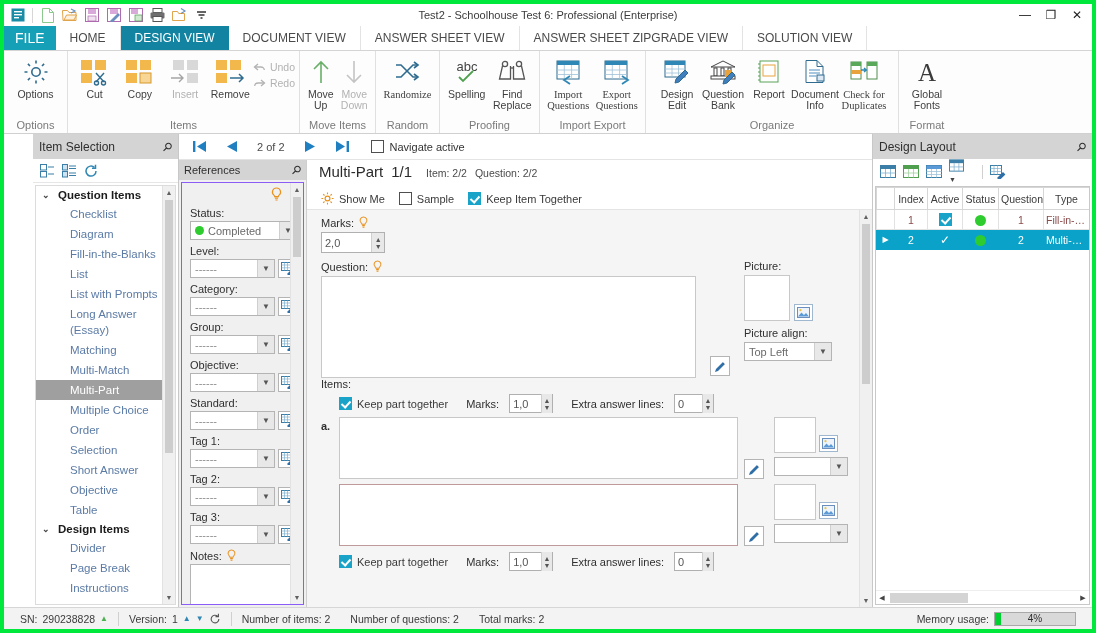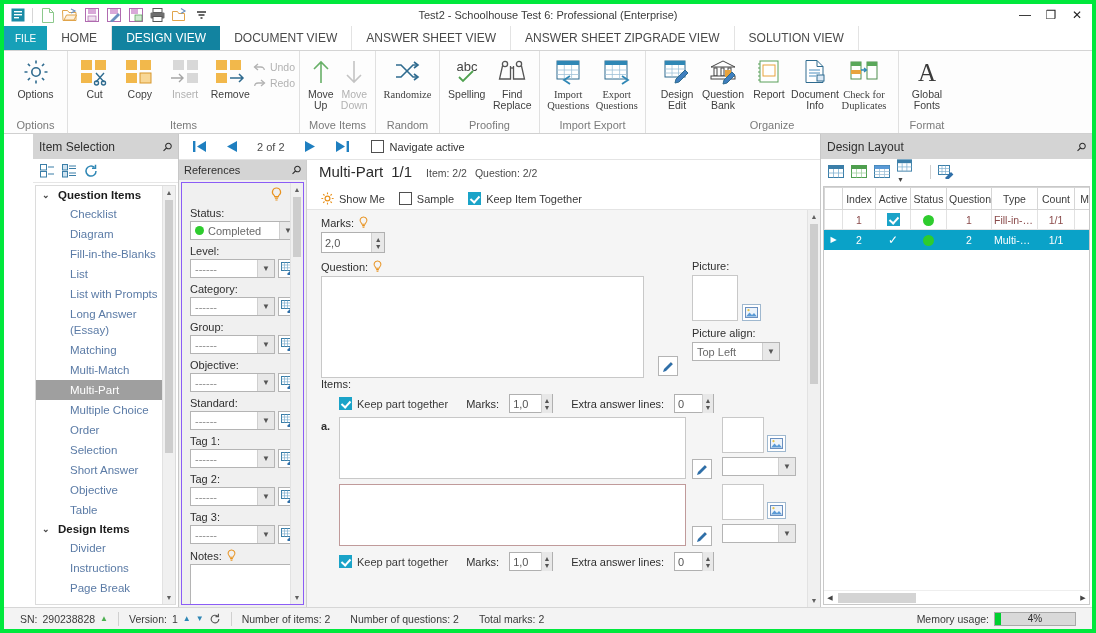--- a/index.html
+++ b/index.html
@@ -67,7 +67,7 @@
     background: #fff;
     white-space: nowrap;
   }
-  .tab.file { background: #16a0b8; color: #fff; padding: 0 11px; border-right: none; font-size: 10px; }
+  .tab.file { background: #16a0b8; color: #fff; padding: 0 11px; border-right: none; font-size: 14px; }
   .tab.active { background: #1283a0; color: #fff; border-right: none; }
 
   

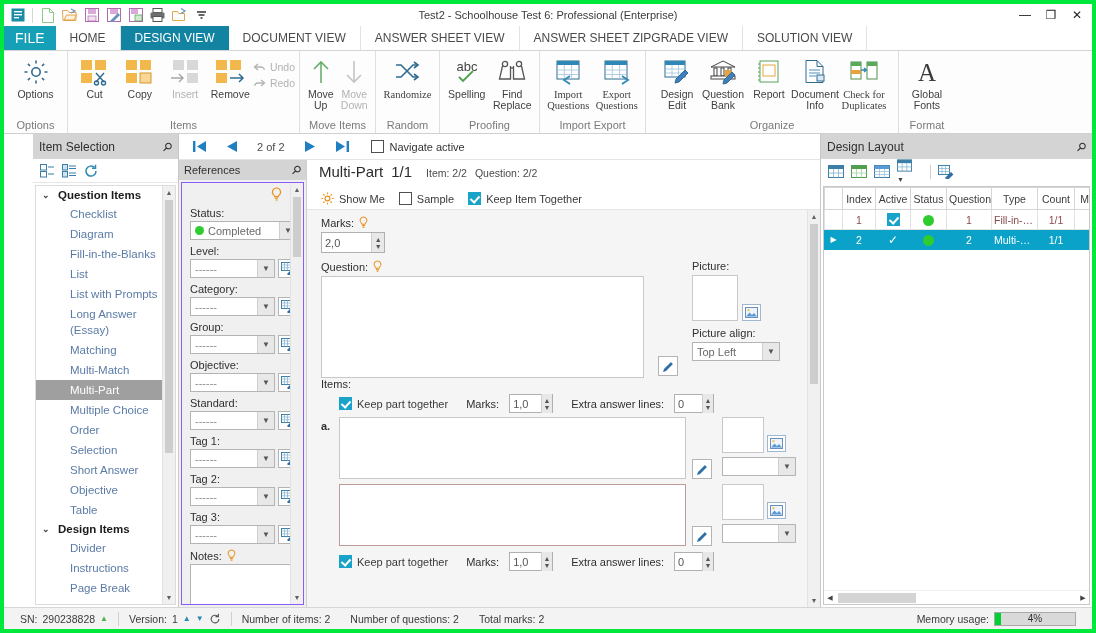--- a/index.html
+++ b/index.html
@@ -203,7 +203,7 @@
   .picbtn { width:19px;height:17px;border:1px solid #9fb8cf;background:#fff;display:flex;align-items:center;justify-content:center;cursor:pointer;}
 
   
-  .dock-right { width: 272px; display:flex; flex-direction:column; border-left:1px solid #c8c8c8; }
+  .dock-right { width: 220px; display:flex; flex-direction:column; border-left:1px solid #c8c8c8; }
   .grid-toolbar { height:25px; display:flex; align-items:center; gap:7px; padding:0 7px; background:#fff; flex:none;}
   .gridwrap { flex:1; margin:2px; border:1px solid #c8c8c8; background:#fff; overflow:hidden; display:flex; flex-direction:column;}
   table.dg { border-collapse: collapse; width:100%; font-size:10.5px; table-layout: fixed;}

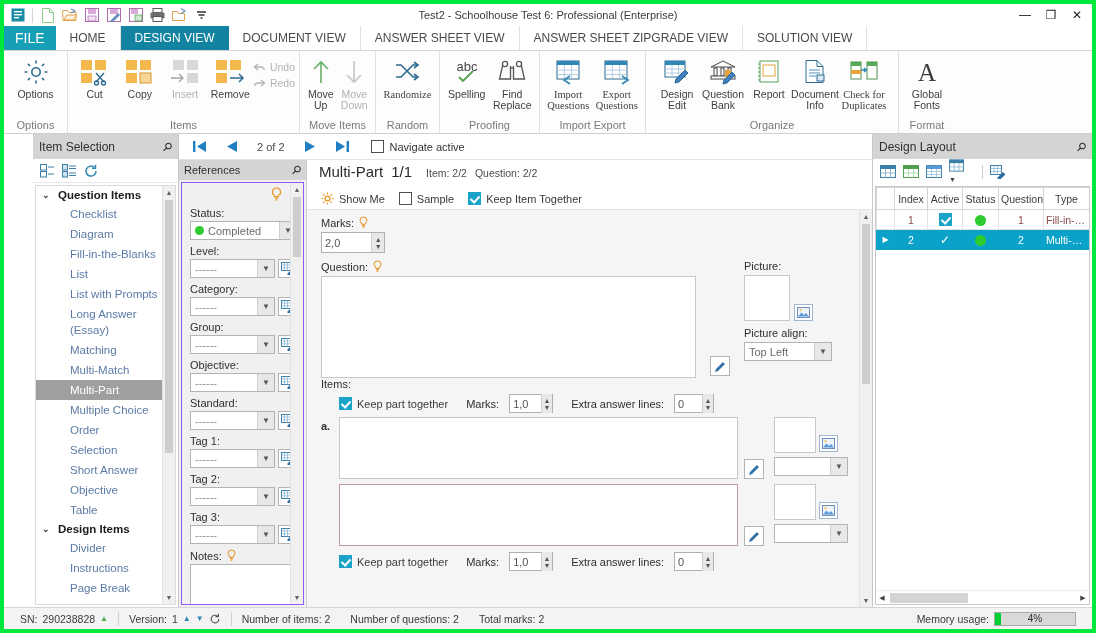--- a/index.html
+++ b/index.html
@@ -660,8 +660,8 @@
           <span>Design Items</span>
         </div>
         <div class="li">Divider</div>
+        <div class="li">Page Break</div>
         <div class="li">Instructions</div>
-        <div class="li">Page Break</div>
         <div class="li">Picture</div>
 
         <div class="vscroll">

